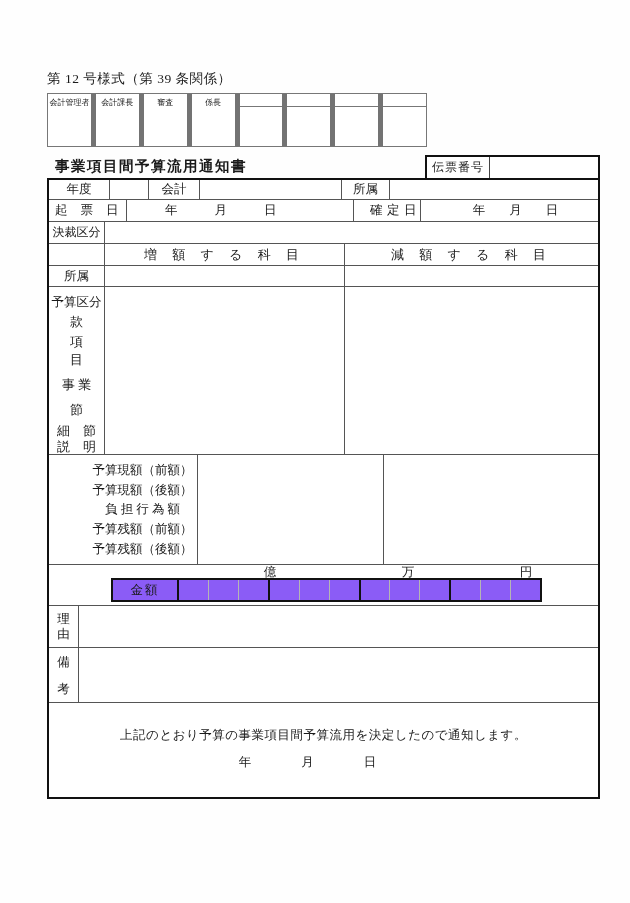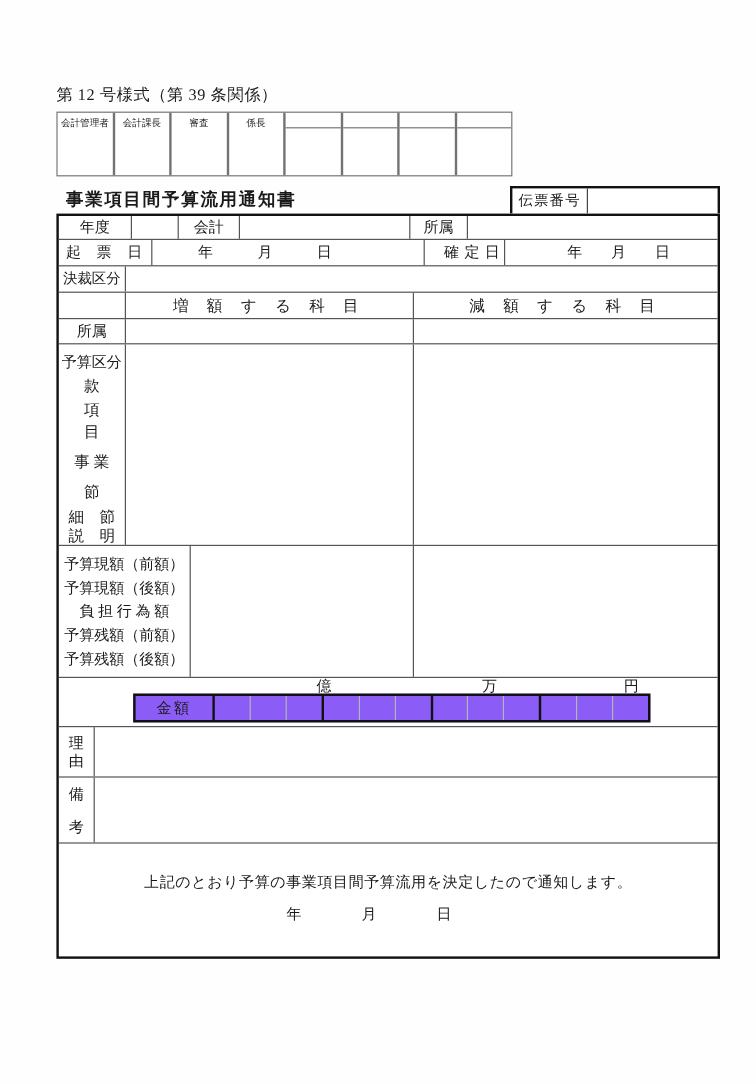--- a/index.html
+++ b/index.html
@@ -30,7 +30,7 @@
     box-sizing:border-box;
     background:#fff;
   }
-  .stamp-col{flex:1 1 0;border-right:2px solid #737373;box-sizing:border-box;position:relative;}
+  .stamp-col{flex:1 1 0;border-right:5px solid #737373;box-sizing:border-box;position:relative;}
   .stamp-col:last-child{border-right:none;}
   .stamp-col .stamp-label{
     display:block;text-align:center;

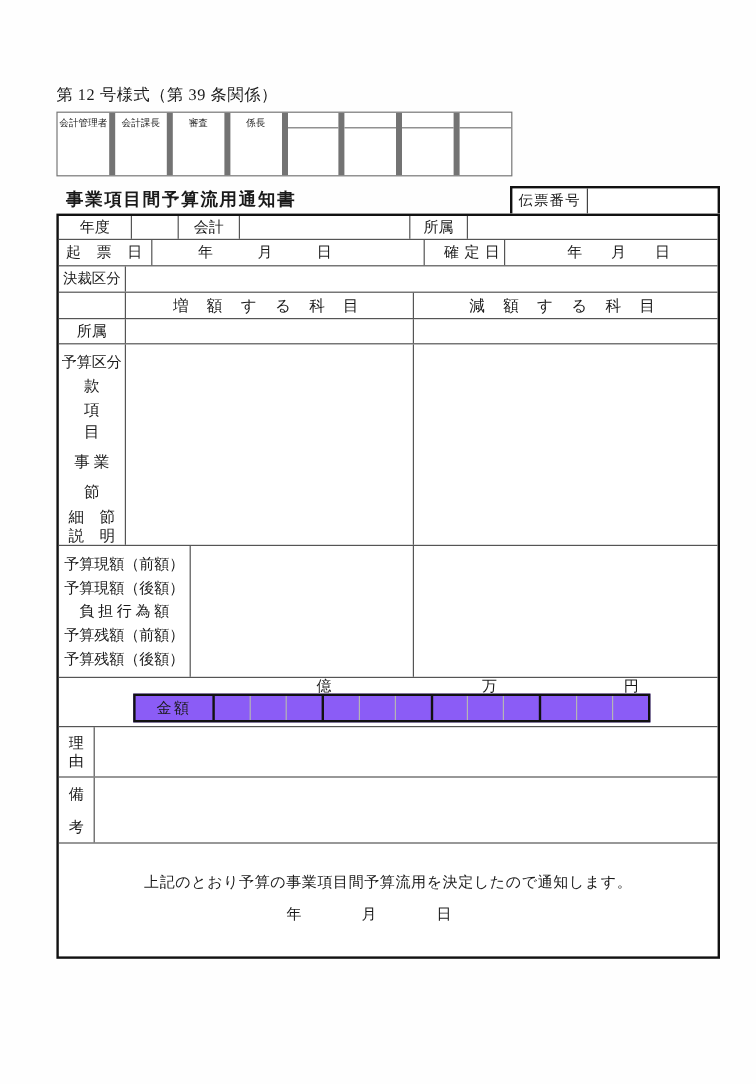--- a/index.html
+++ b/index.html
@@ -99,7 +99,7 @@
   .w-kakutei{width:55px;}
   .w-label56{width:56px;}
   .w-col1{width:240px;}
-  .w-amt-label{width:110px;}
+  .w-amt-label{width:110px;margin-left:39px;}
   .w-amt-col1{width:186px;}
   .w-vert{width:30px;}
   .spread3{

